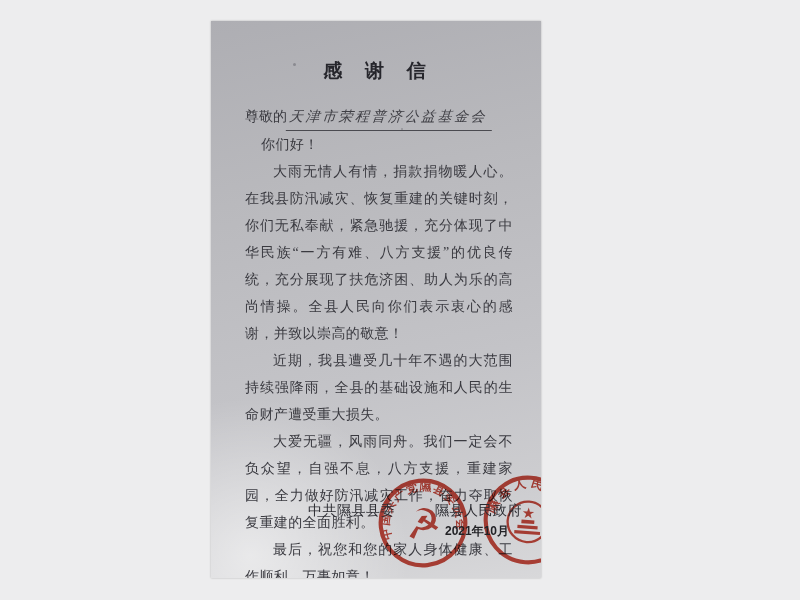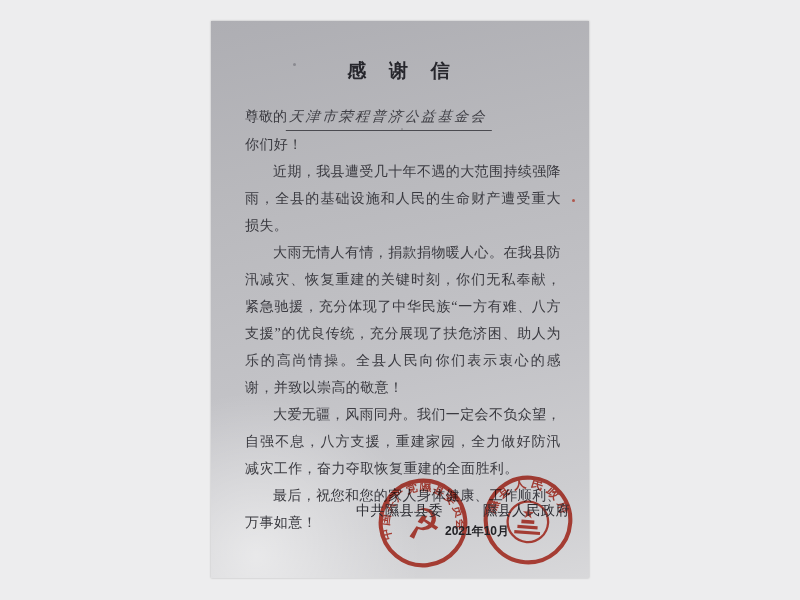--- a/index.html
+++ b/index.html
@@ -14,7 +14,7 @@
   .photo {
     position: absolute;
     left: 211px; top: 21px;
-    width: 378px; height: 557px;
+    width: 330px; height: 557px;
     box-sizing: border-box;
     padding: 37px 28px 0 34px;
     background:

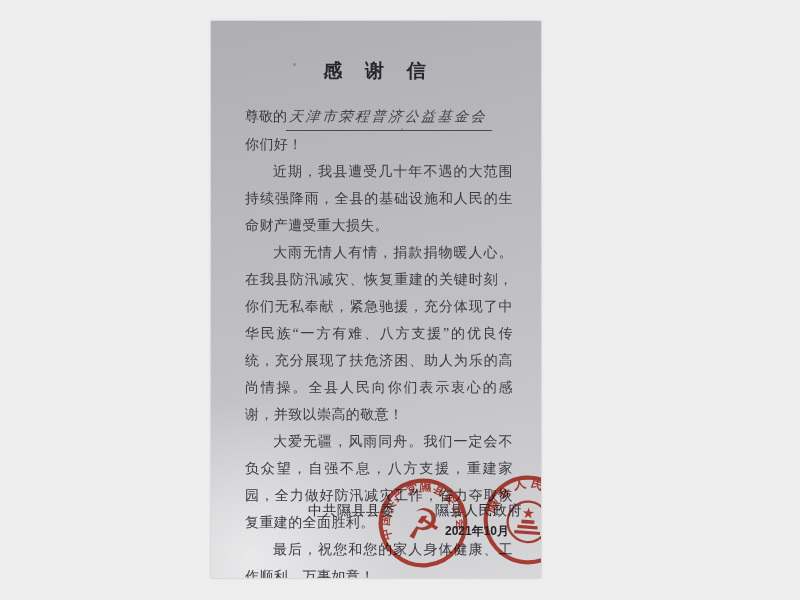--- a/index.html
+++ b/index.html
@@ -44,7 +44,7 @@
     color: #3e3e44;
   }
   .para { margin: 0; text-indent: 2em; text-align: justify; letter-spacing: 0.4px; }
-  .greeting { letter-spacing: 0.4px; }
+  .greeting { letter-spacing: 0.4px; margin-left: 16px; }
   .sig-row {
     position: absolute;
     top: 481px; right: 19px;

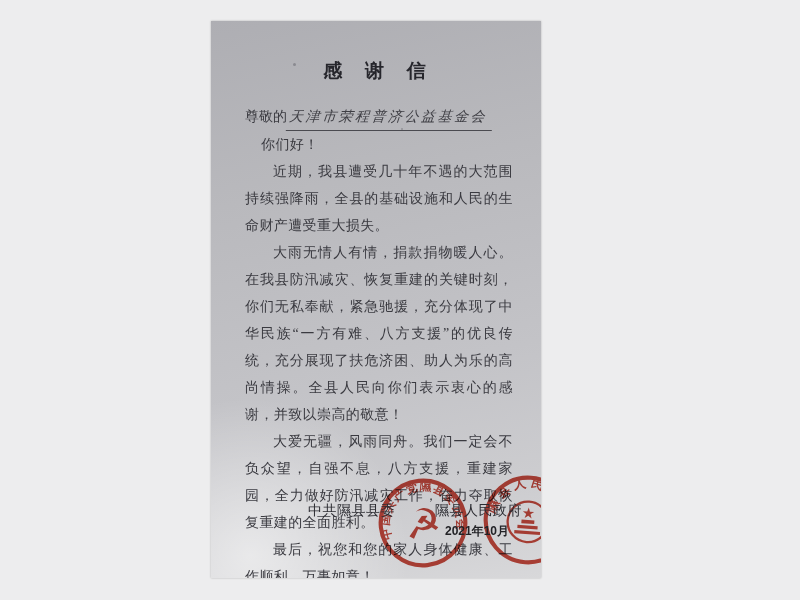--- a/index.html
+++ b/index.html
@@ -90,8 +90,8 @@
         <span>尊敬的</span><span class="recipient">天津市荣程普济公益基金会</span>
       </div>
       <div class="greeting">你们好！</div>
+      <p class="para">大雨无情人有情，捐款捐物暖人心。在我县防汛减灾、恢复重建的关键时刻，你们无私奉献，紧急驰援，充分体现了中华民族“一方有难、八方支援”的优良传统，充分展现了扶危济困、助人为乐的高尚情操。全县人民向你们表示衷心的感谢，并致以崇高的敬意！</p>
       <p class="para">近期，我县遭受几十年不遇的大范围持续强降雨，全县的基础设施和人民的生命财产遭受重大损失。</p>
-      <p class="para">大雨无情人有情，捐款捐物暖人心。在我县防汛减灾、恢复重建的关键时刻，你们无私奉献，紧急驰援，充分体现了中华民族“一方有难、八方支援”的优良传统，充分展现了扶危济困、助人为乐的高尚情操。全县人民向你们表示衷心的感谢，并致以崇高的敬意！</p>
       <p class="para">大爱无疆，风雨同舟。我们一定会不负众望，自强不息，八方支援，重建家园，全力做好防汛减灾工作，奋力夺取恢复重建的全面胜利。</p>
       <p class="para">最后，祝您和您的家人身体健康、工作顺利、万事如意！</p>
     </div>

